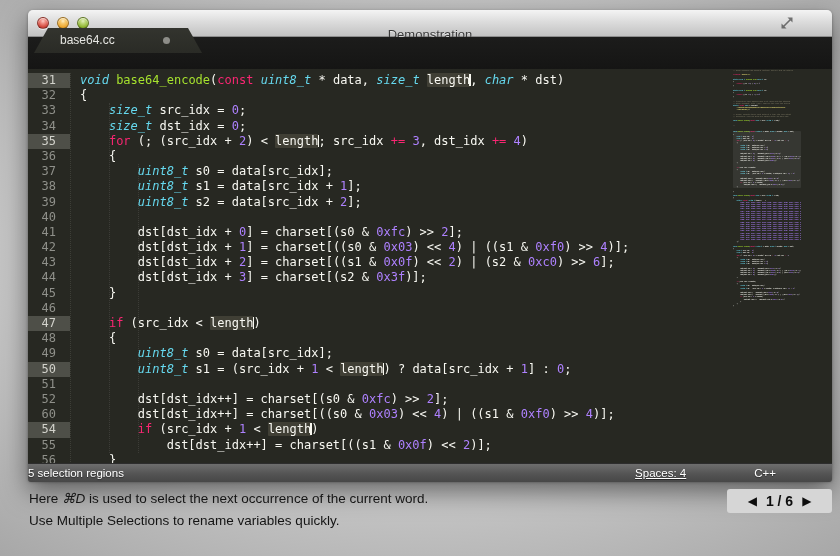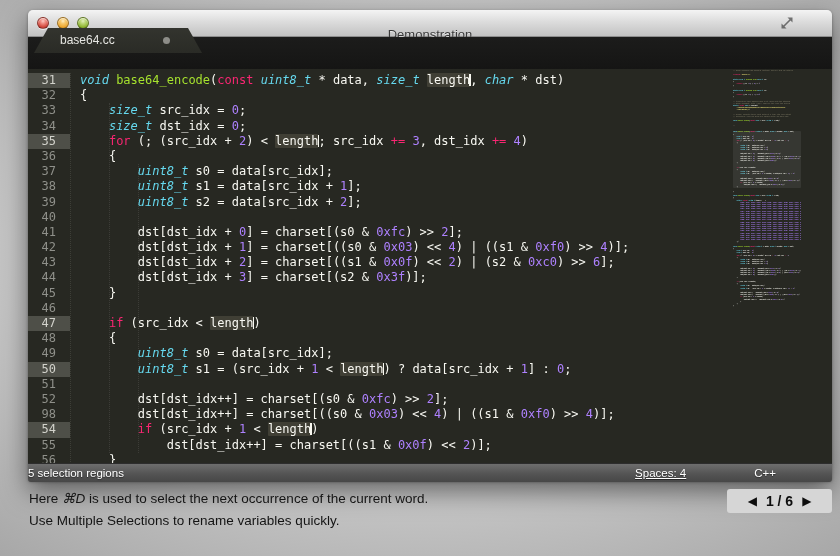--- a/index.html
+++ b/index.html
@@ -132,7 +132,7 @@
           <div class="gnum active">50</div>
           <div class="gnum">51</div>
           <div class="gnum">52</div>
-          <div class="gnum">98</div>
+          <div class="gnum">60</div>
           <div class="gnum active">54</div>
           <div class="gnum">55</div>
           <div class="gnum">56</div>

